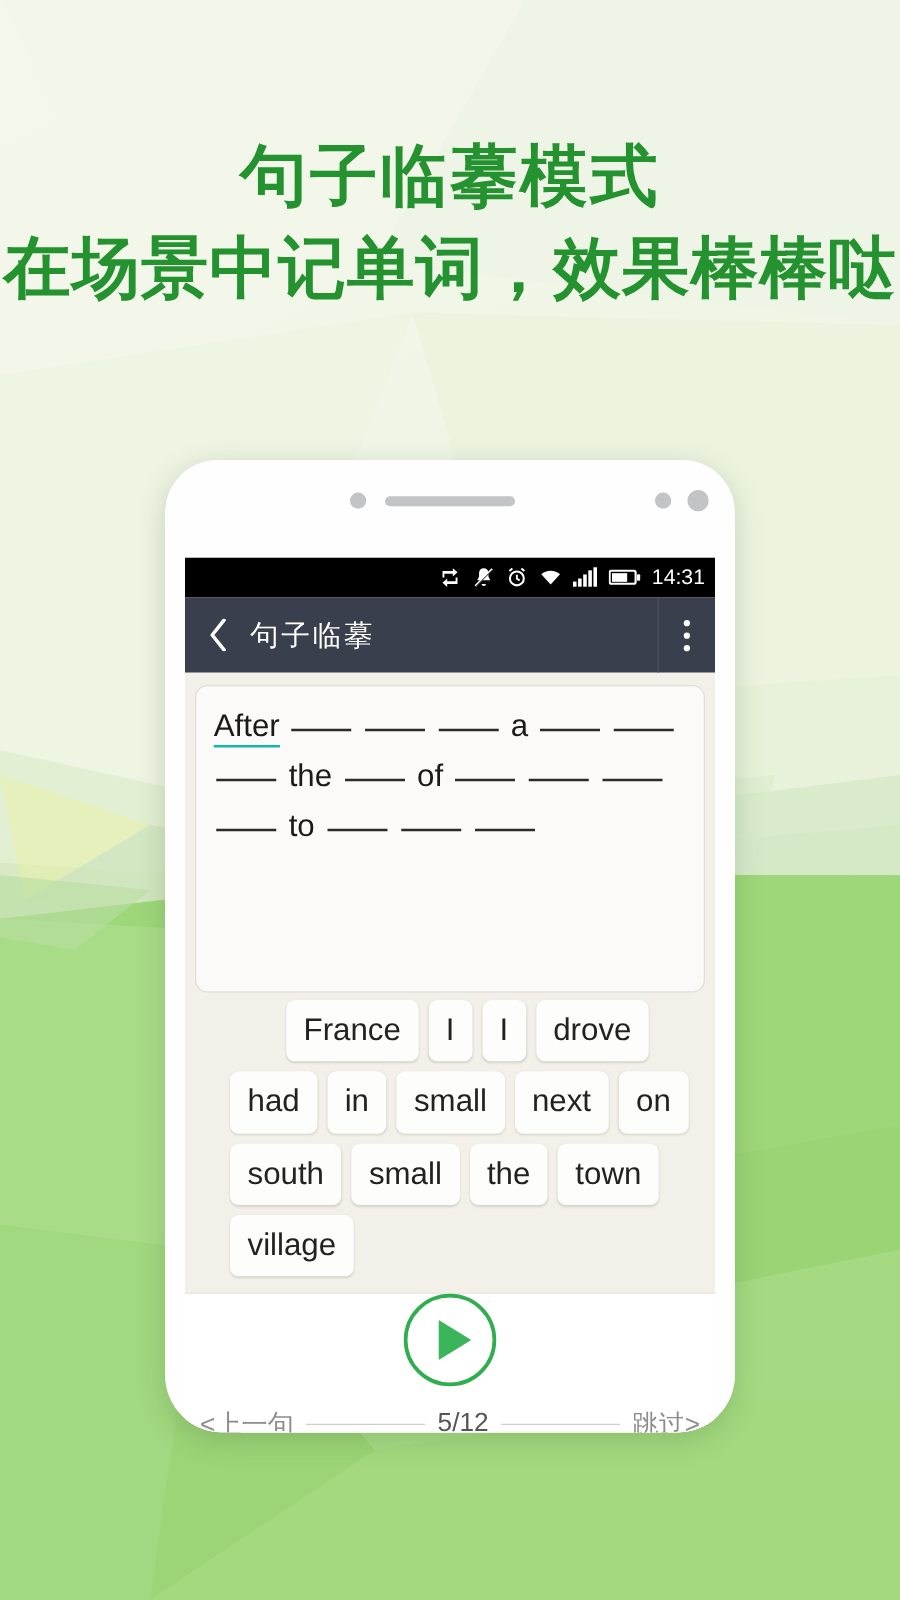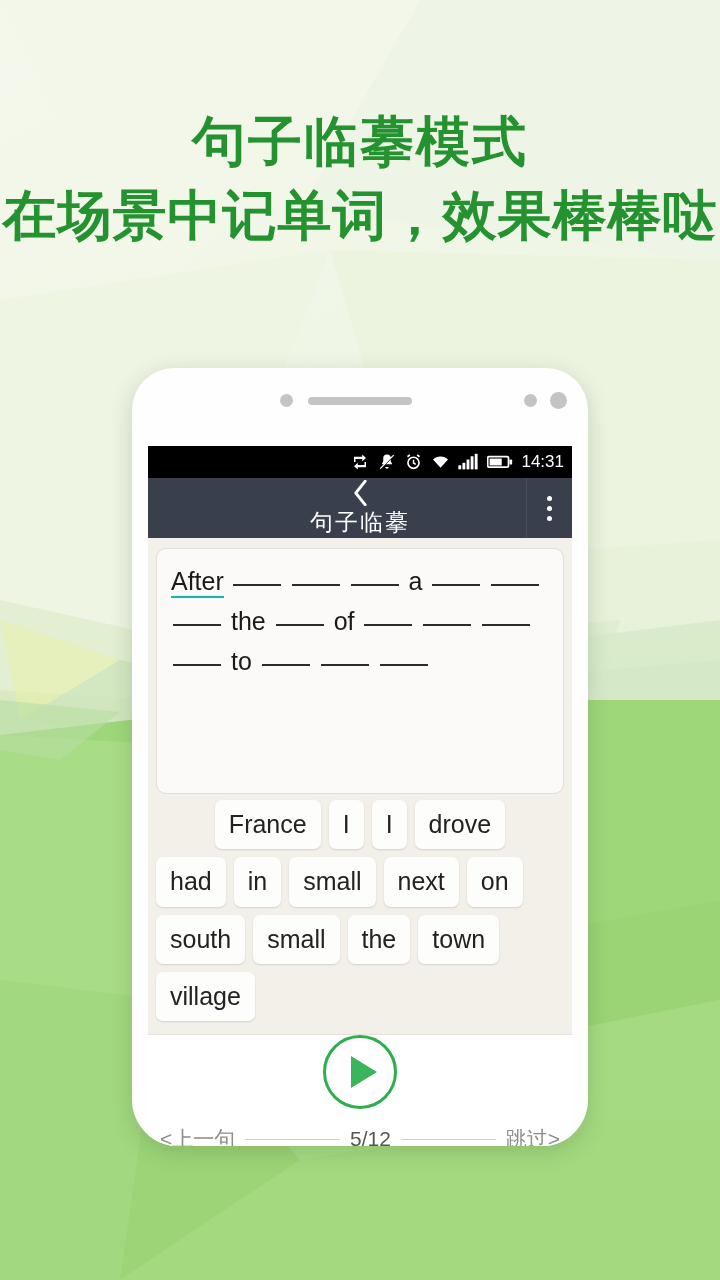--- a/index.html
+++ b/index.html
@@ -72,7 +72,7 @@
   
   .appbar {
     height:60px; background:#3a3f4d;
-    display:flex; align-items:center; position:relative;flex-direction:column;
+    display:flex; align-items:center; position:relative;
   }
   .backbtn {
     width:52px; height:60px; display:flex; align-items:center; justify-content:center;

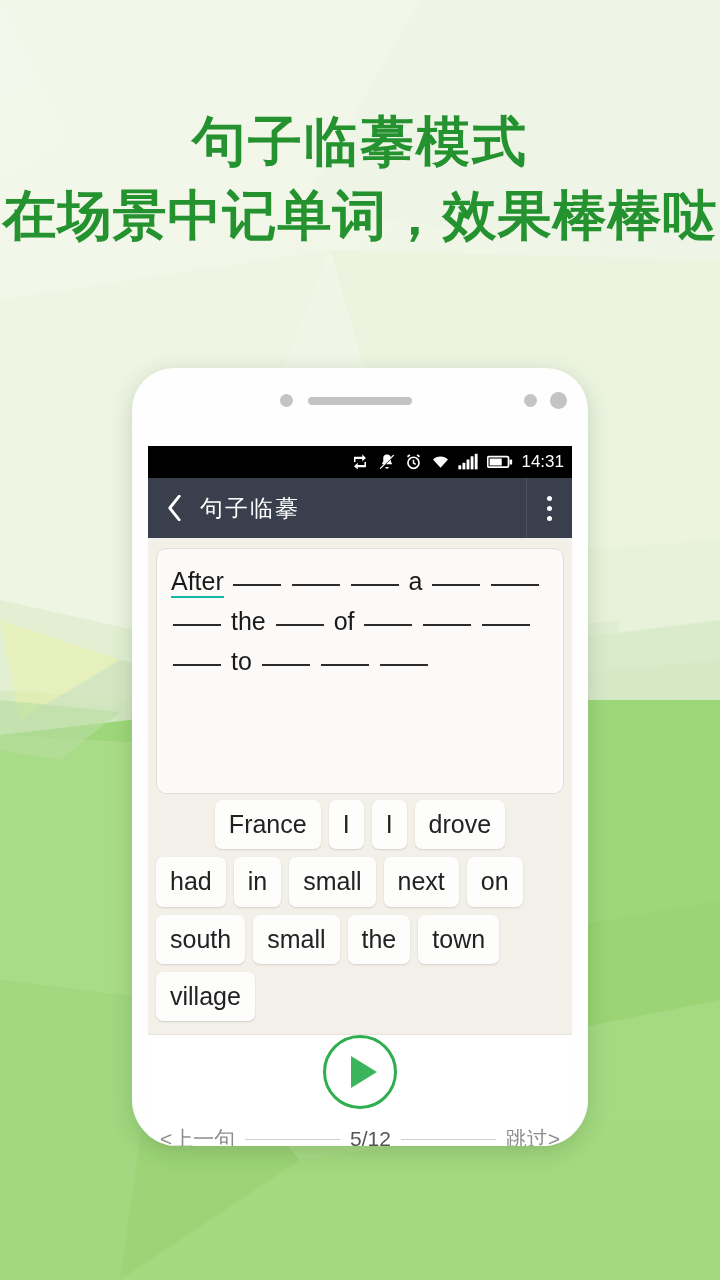--- a/index.html
+++ b/index.html
@@ -115,6 +115,7 @@
     align-content:flex-start;
     height:240px;
     justify-content:center;
+    margin-left:28px;
   }
   .chip-row {
     display:flex; gap:8px; width:100%; justify-content:center;

